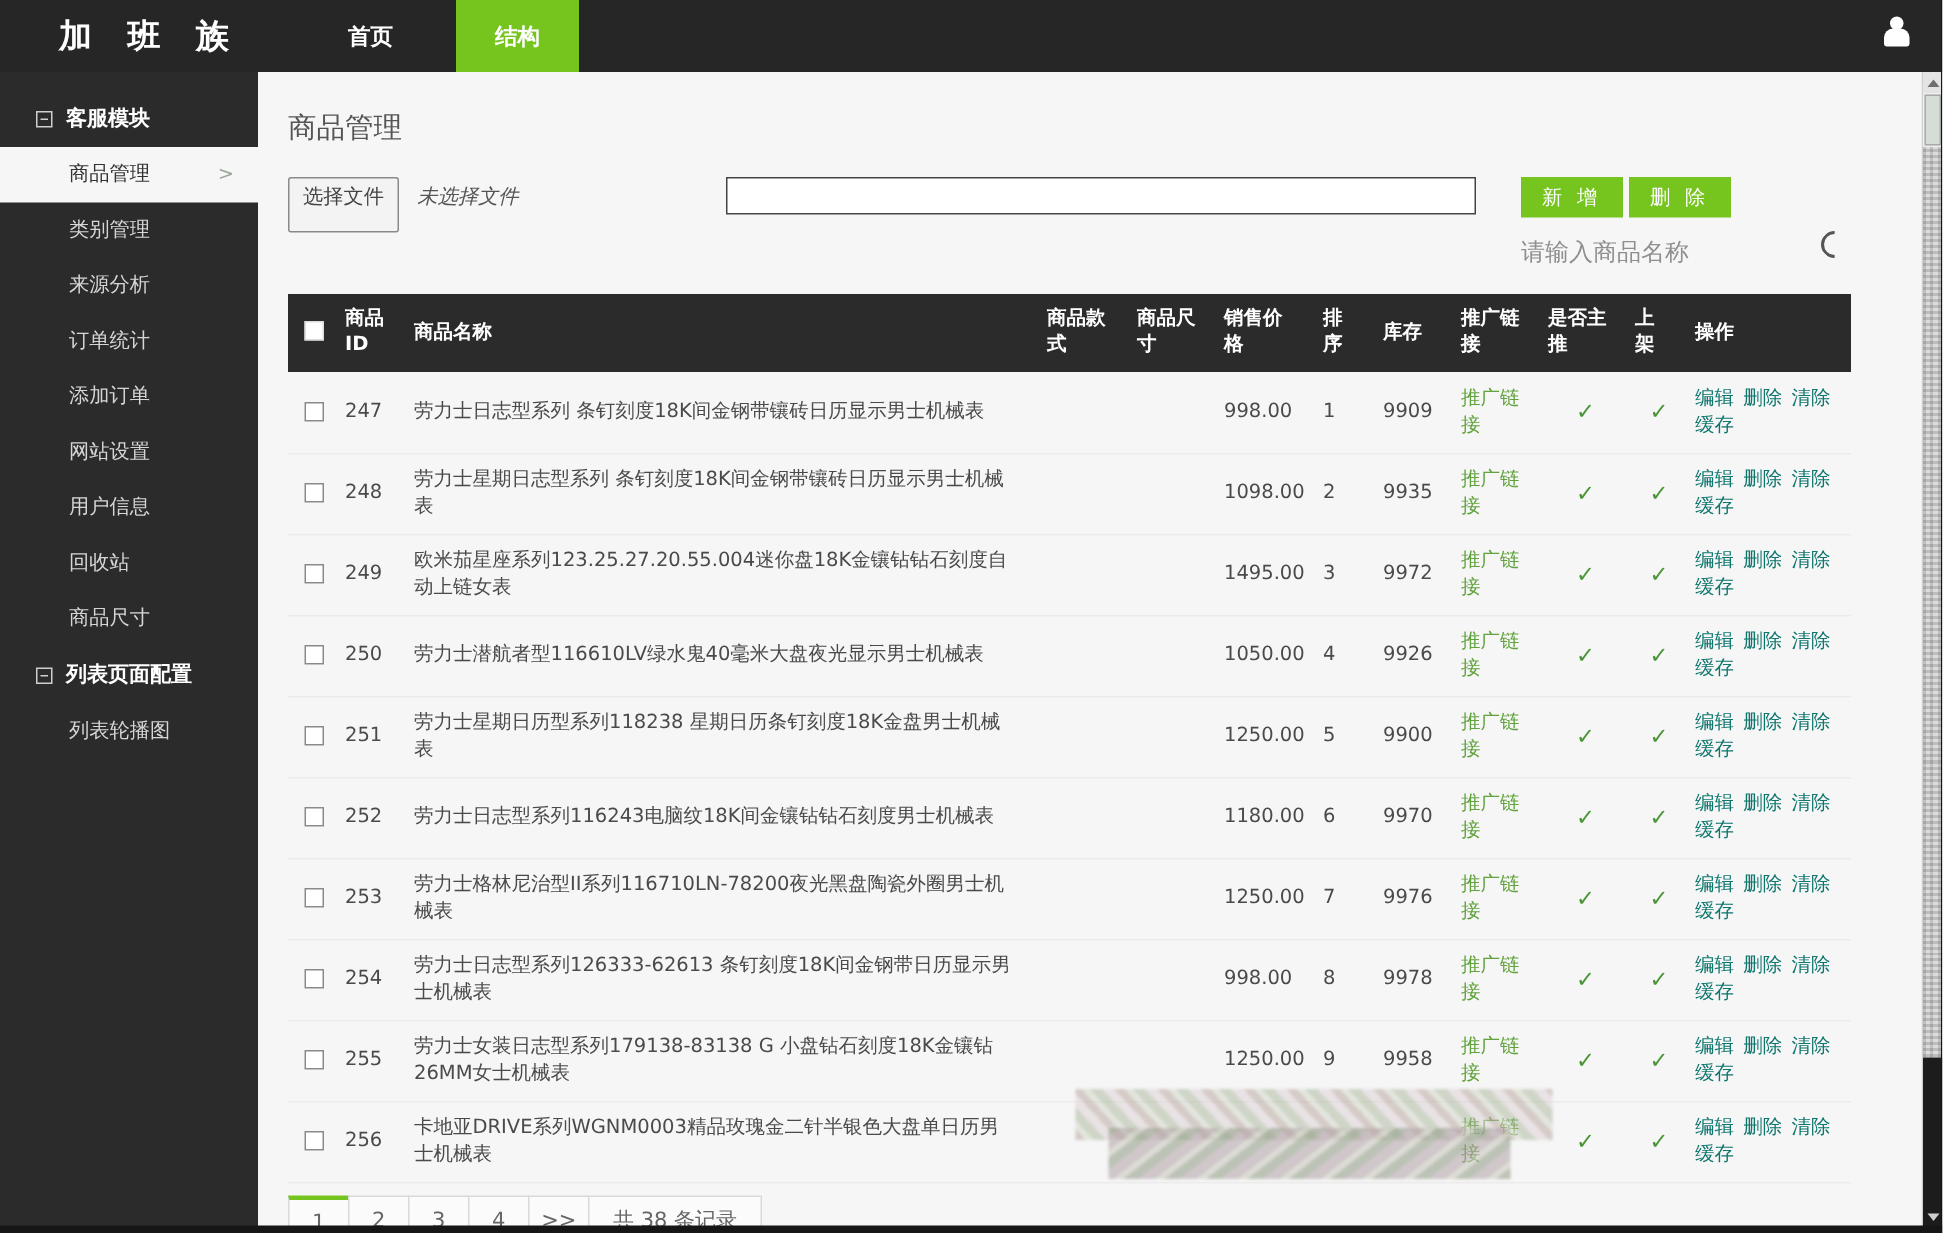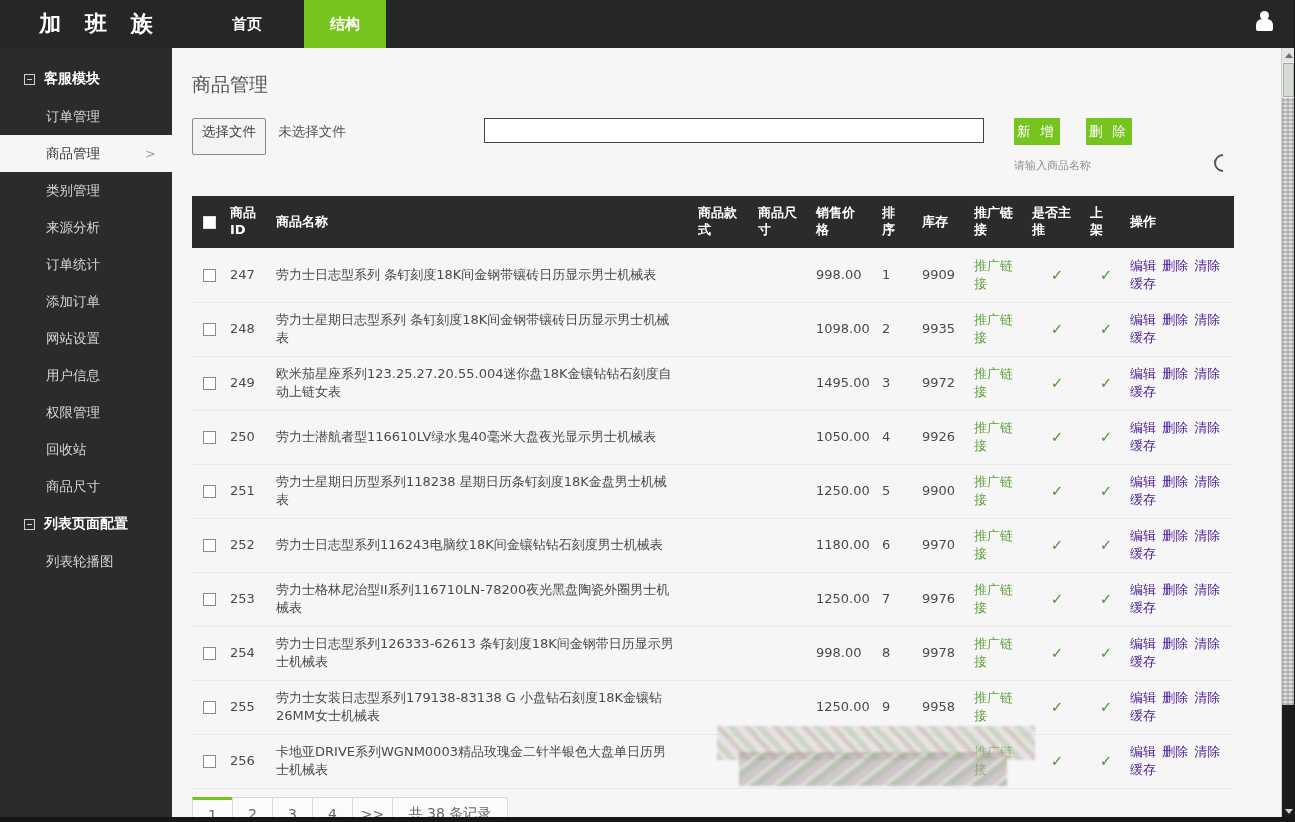--- a/index.html
+++ b/index.html
@@ -113,7 +113,6 @@
             <span class="tree-ico"></span>
             <span>客服模块</span>
           </div>
-          <div class="side-item">订单管理</div>
           <div class="side-item active">商品管理<span class="chev">&gt;</span></div>
           <div class="side-item">类别管理</div>
           <div class="side-item">来源分析</div>

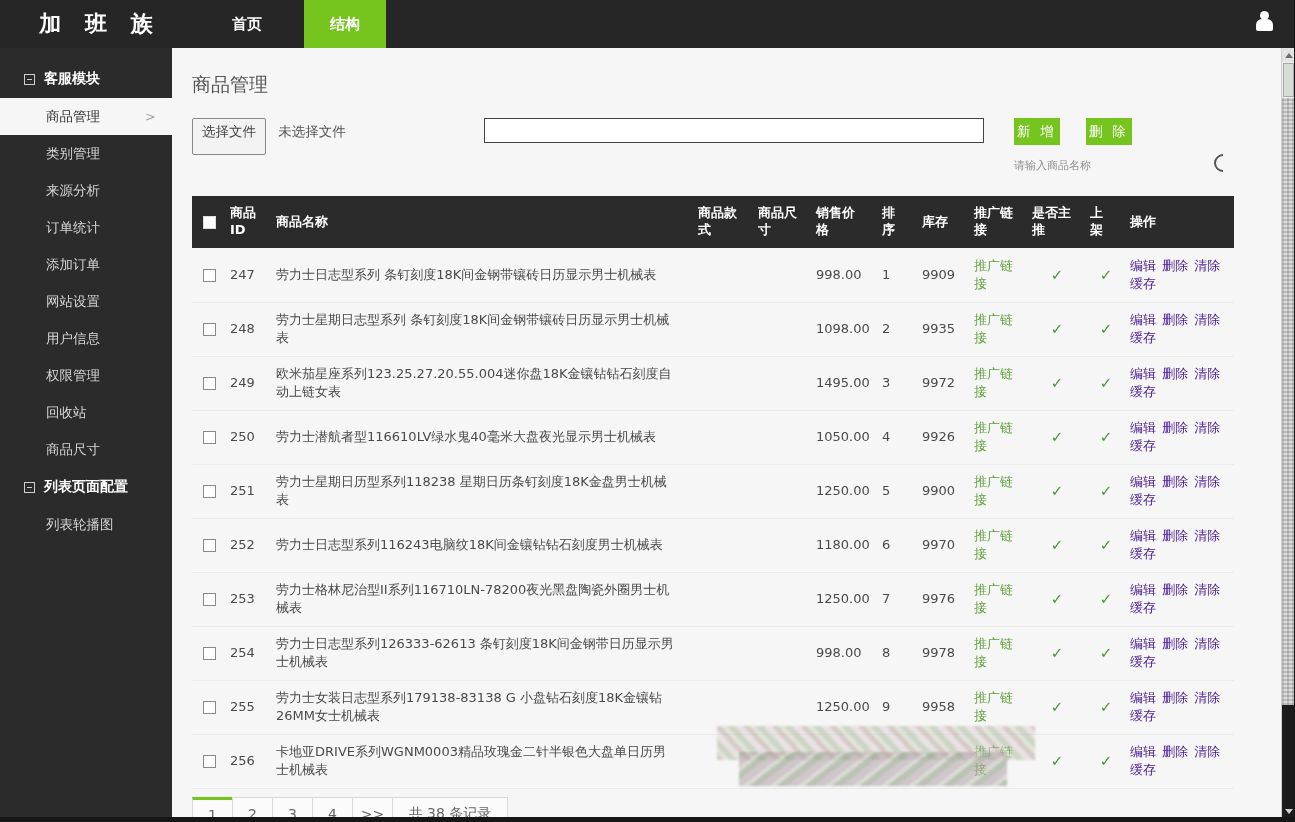--- a/index.html
+++ b/index.html
@@ -36,7 +36,7 @@
   .page-title { padding-top:24px; font-size:19px; color:#555; }
   .controls { position:relative; height:30px; margin-top:20px; }
   .file-btn { display:inline-block; height:37px; line-height:24px; padding:0 9px; border:1px solid #8a8a8a; border-radius:2px; background:#f3f3f3; color:#444; font-size:13.5px; cursor:pointer; }
-  .file-status { margin-left:8px; color:#555; font-size:13.5px; }
+  .file-status { margin-left:8px; color:#555; font-size:13.5px;font-style:italic; }
   .search-input { position:absolute; left:292px; top:0; width:500px; height:25px; border:1px solid #444; background:#fff; padding:0 6px; font-size:13px; outline:none; }
   .btn-green { position:absolute; top:0; height:27px; border:none; background:#76c41e; color:#fff; font-size:13.5px; letter-spacing:3px; padding:0 3px; cursor:pointer; }
   .btn-add { left:822px; }

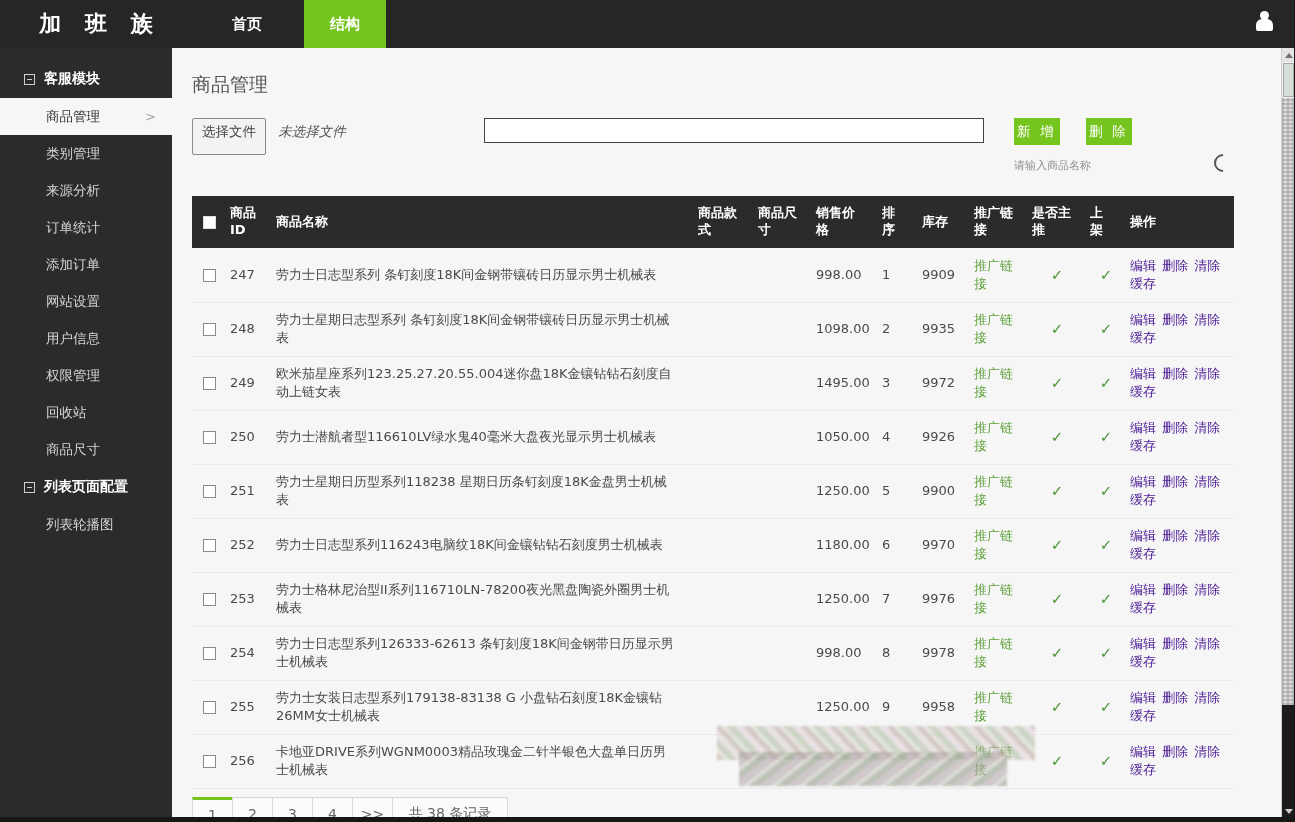--- a/index.html
+++ b/index.html
@@ -38,7 +38,7 @@
   .file-btn { display:inline-block; height:37px; line-height:24px; padding:0 9px; border:1px solid #8a8a8a; border-radius:2px; background:#f3f3f3; color:#444; font-size:13.5px; cursor:pointer; }
   .file-status { margin-left:8px; color:#555; font-size:13.5px;font-style:italic; }
   .search-input { position:absolute; left:292px; top:0; width:500px; height:25px; border:1px solid #444; background:#fff; padding:0 6px; font-size:13px; outline:none; }
-  .btn-green { position:absolute; top:0; height:27px; border:none; background:#76c41e; color:#fff; font-size:13.5px; letter-spacing:3px; padding:0 3px; cursor:pointer; }
+  .btn-green { position:absolute; top:0; height:27px; border:none; background:#76c41e; color:#fff; font-size:13.5px; letter-spacing:3px; padding:0 14px; cursor:pointer; }
   .btn-add { left:822px; }
   .btn-del { left:894px; }
   .hint-row { position:relative; height:24px; margin-top:10px; }

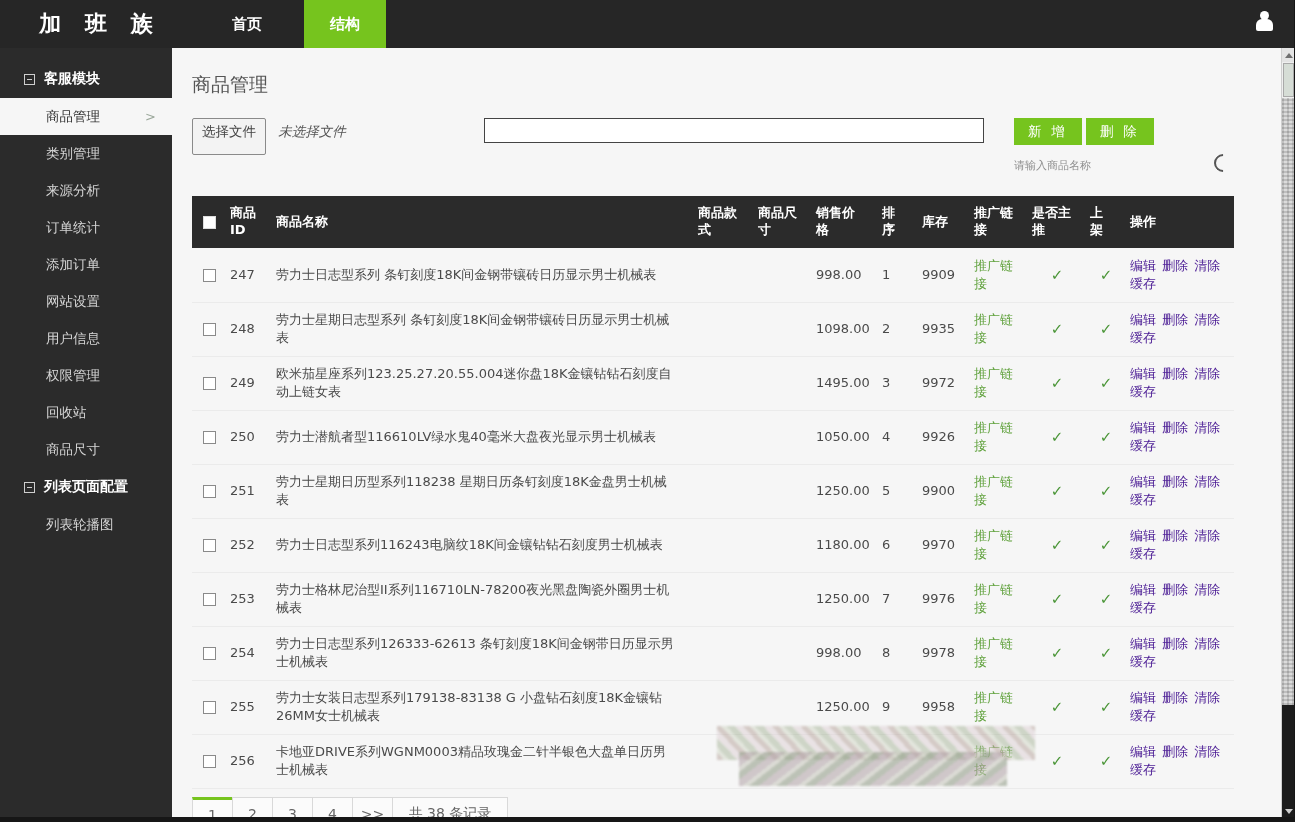--- a/index.html
+++ b/index.html
@@ -42,7 +42,7 @@
   .btn-add { left:822px; }
   .btn-del { left:894px; }
   .hint-row { position:relative; height:24px; margin-top:10px; }
-  .hint { position:absolute; left:822px; color:#8f8f8f; font-size:11px; }
+  .hint { position:absolute; left:822px; color:#8f8f8f; font-size:16px; }
   .spinner { position:absolute; left:1022px; top:-4px; width:18px; height:18px; border:2px solid transparent; border-left:2px solid #555; border-top:2px solid #555; border-radius:50%; transform:rotate(-45deg); }
 
   

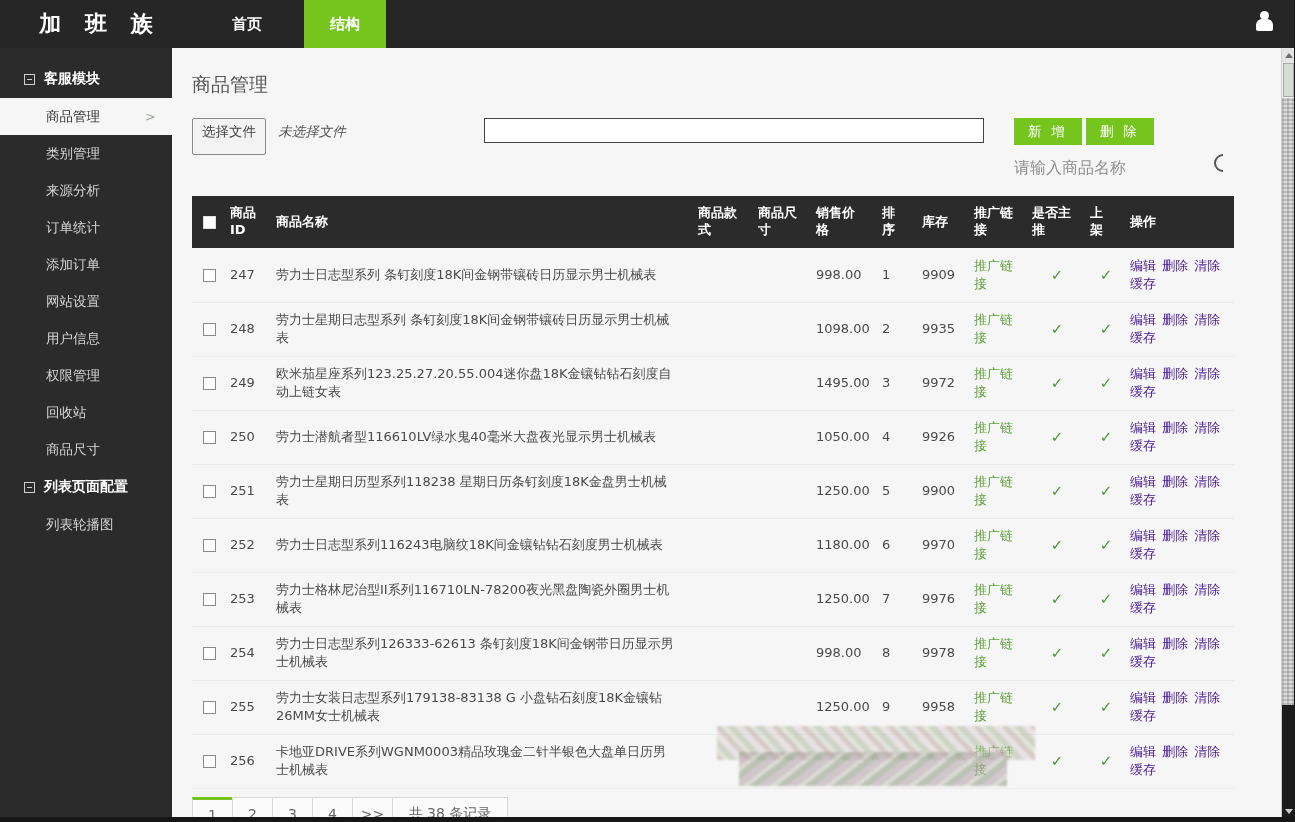--- a/index.html
+++ b/index.html
@@ -58,7 +58,7 @@
   .name-cell { padding-right:16px !important; }
   .glink { color:#61a23e; cursor:pointer; }
   .check { color:#4a9537; font-size:15px; font-weight:bold; }
-  .ops a { color:#4c1d95; text-decoration:none; cursor:pointer;margin-top:44px; }
+  .ops a { color:#0f766e; text-decoration:none; cursor:pointer;margin-top:44px; }
   .ops { word-spacing:2px; }
 
   

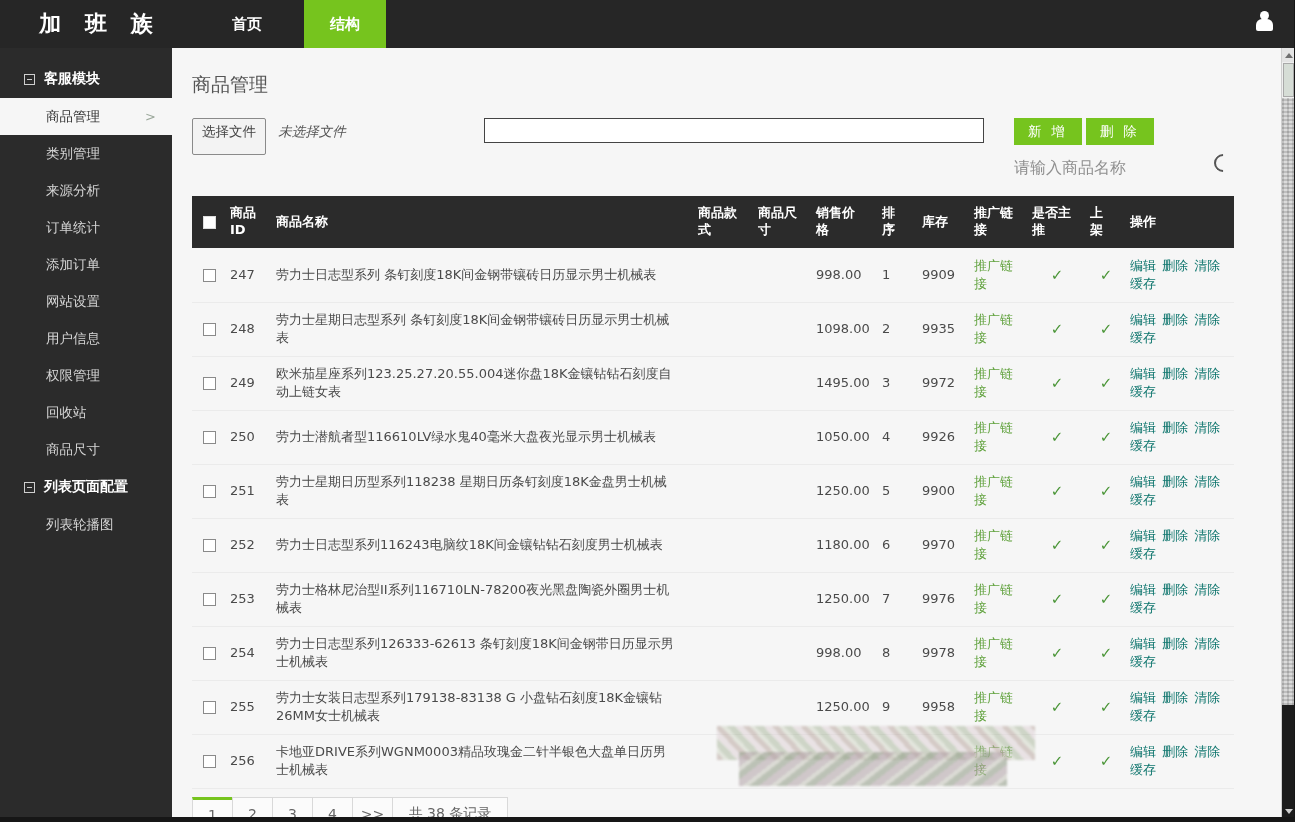--- a/index.html
+++ b/index.html
@@ -120,7 +120,6 @@
           <div class="side-item">添加订单</div>
           <div class="side-item">网站设置</div>
           <div class="side-item">用户信息</div>
-          <div class="side-item">权限管理</div>
           <div class="side-item">回收站</div>
           <div class="side-item">商品尺寸</div>
           <div class="sec-head">

